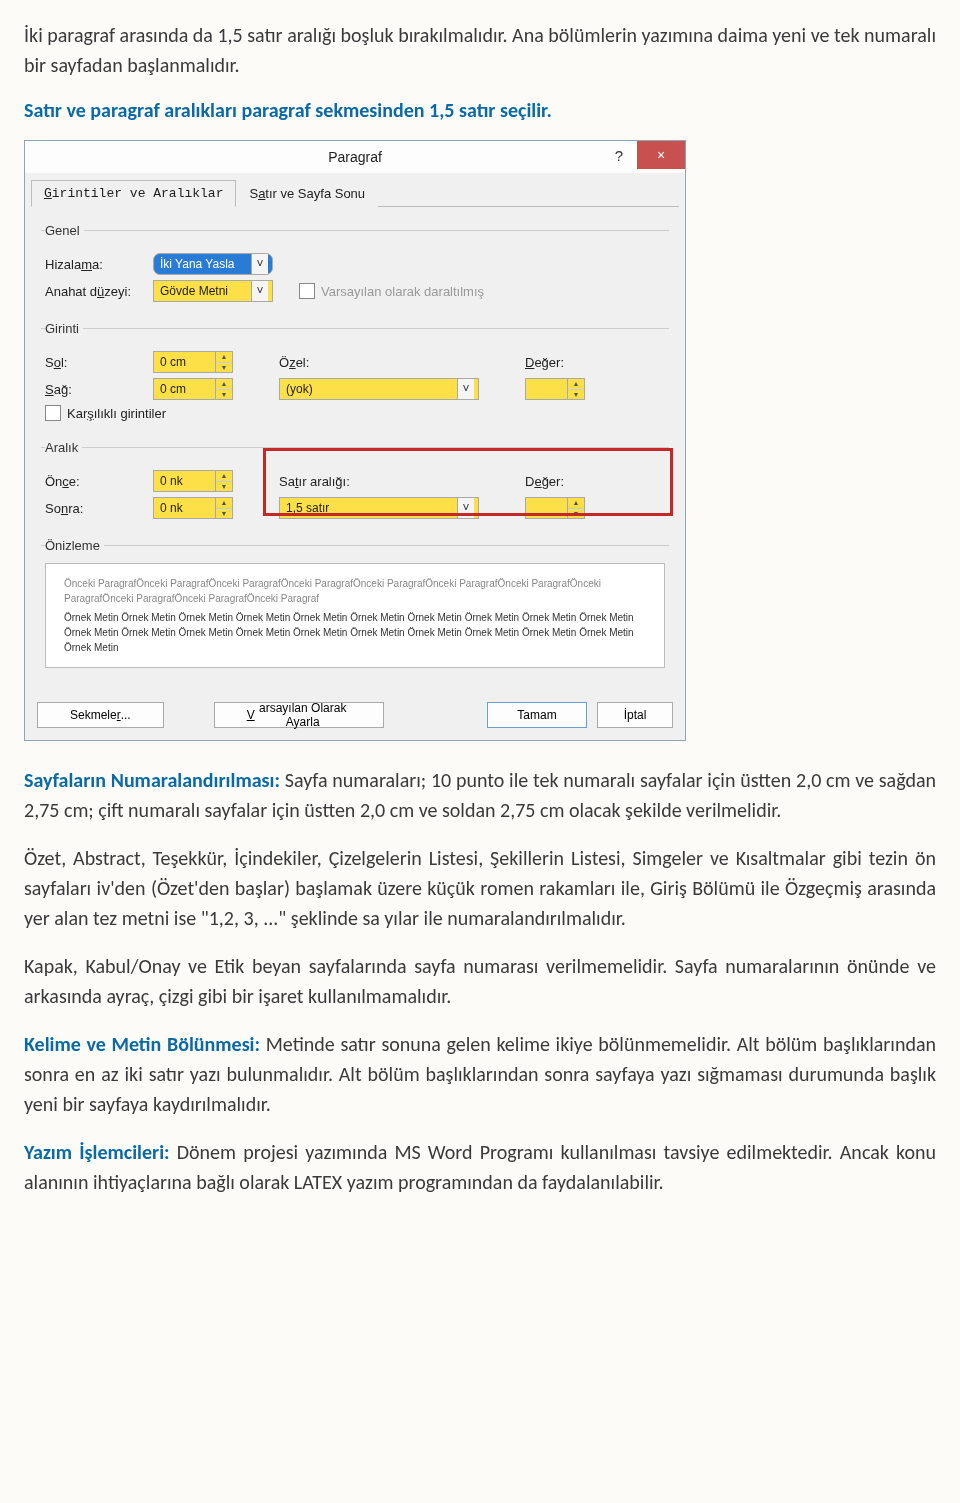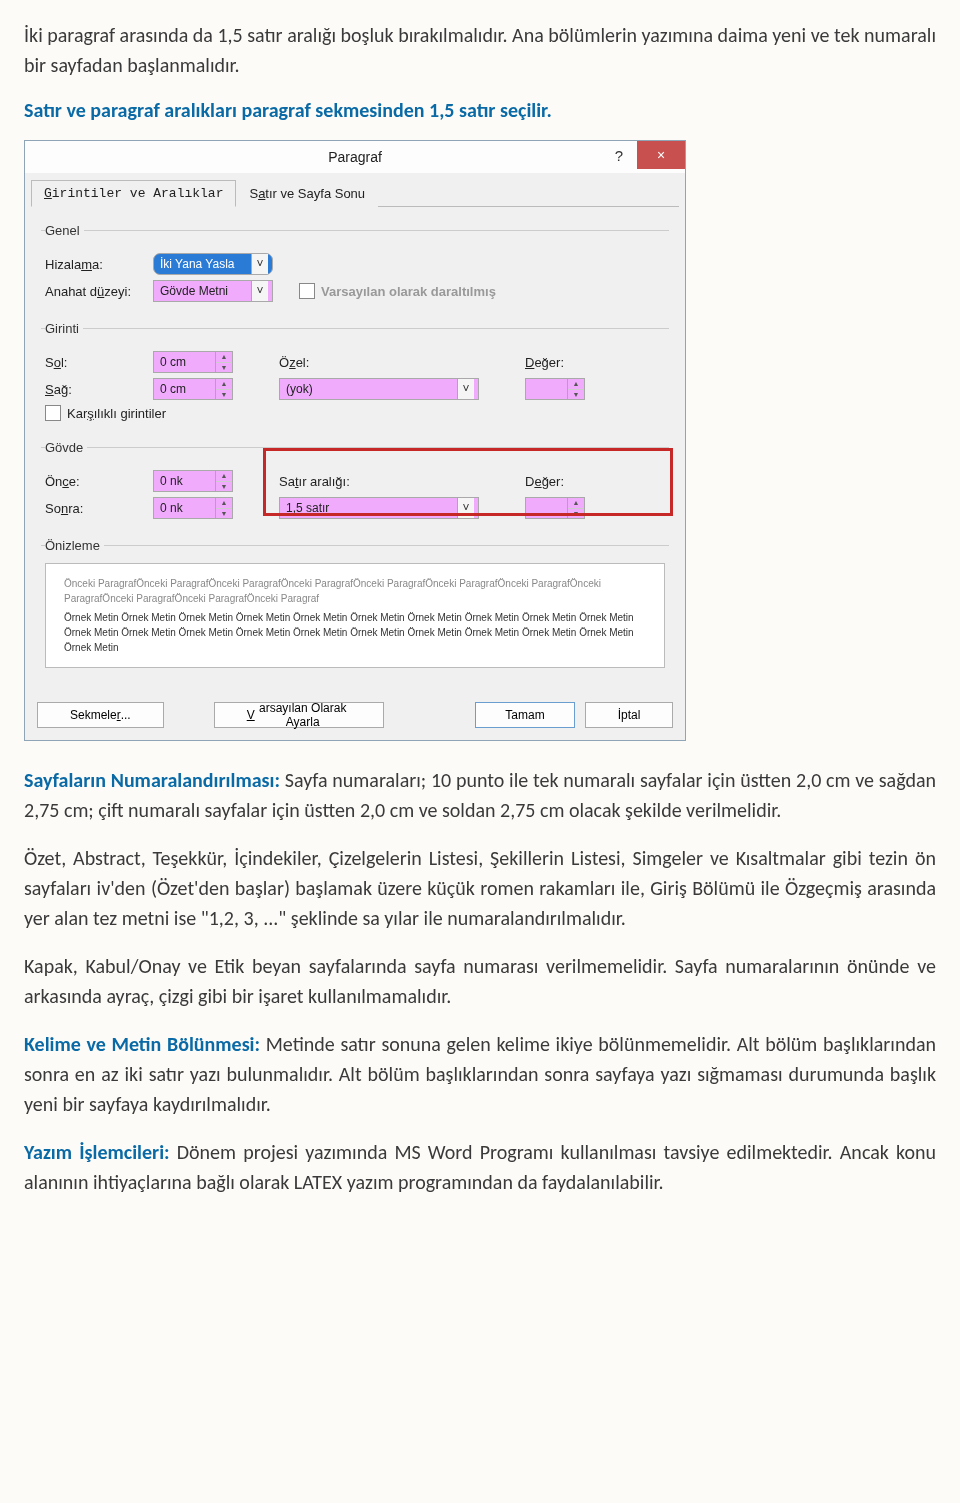--- a/index.html
+++ b/index.html
@@ -120,7 +120,7 @@
   .u { text-decoration: underline; }
 
   .combo, .spin, .input {
-    background: #f0abfc;
+    background: #fde047;
     border: 1px solid #a9a9a9;
     height: 22px;
     display: inline-flex;

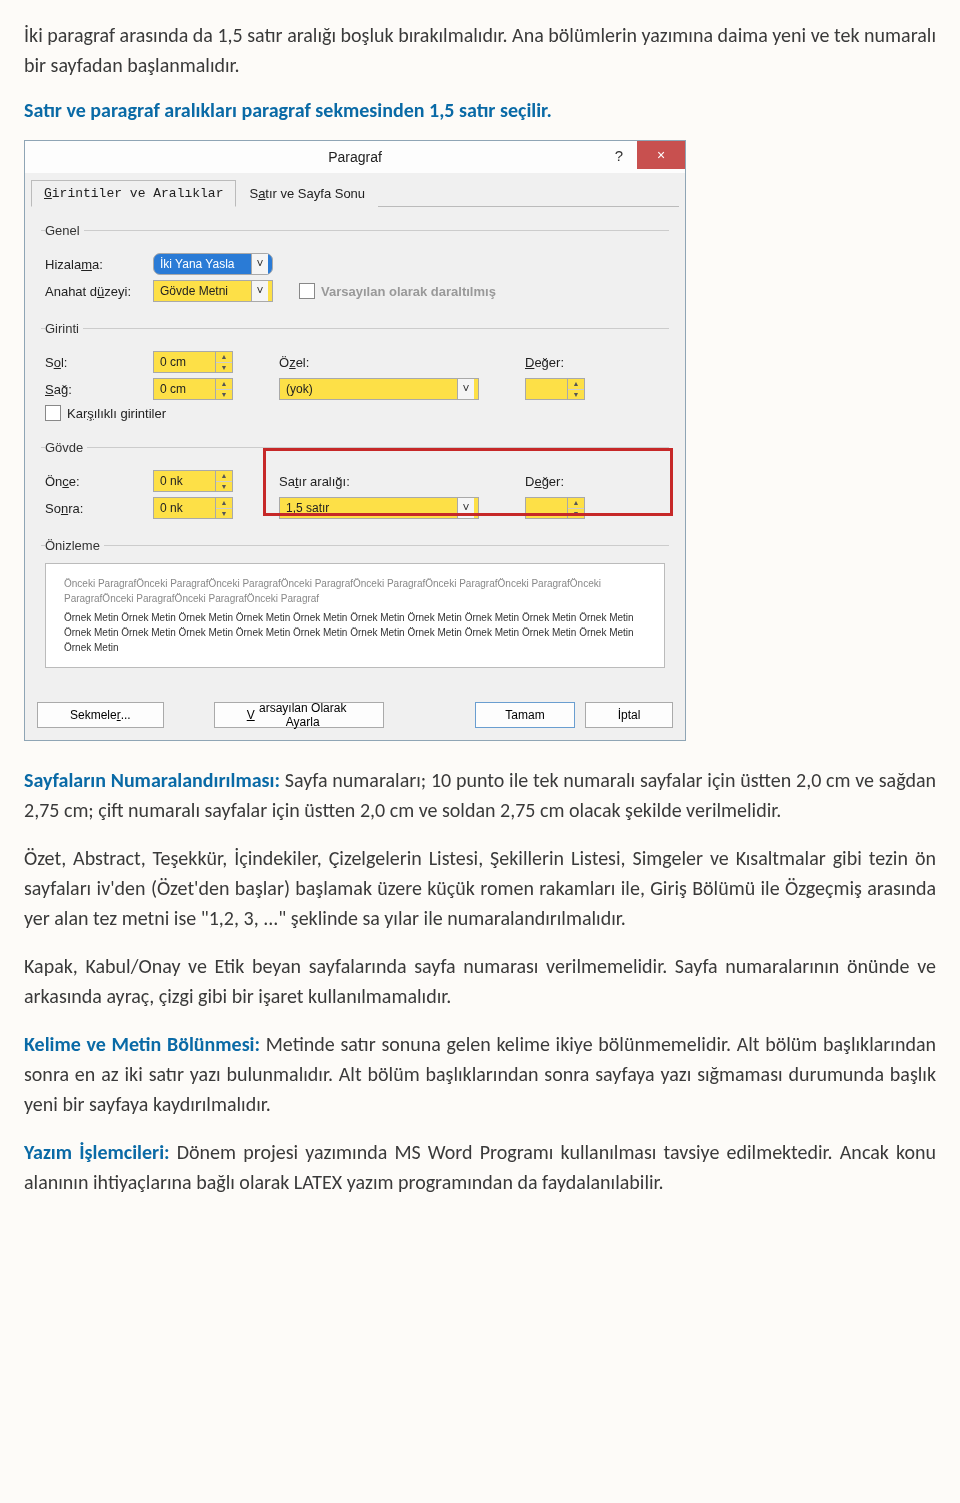--- a/index.html
+++ b/index.html
@@ -211,7 +211,7 @@
   }
   .btn.primary { border-color:#6a9ed0; }
 
-  .dimtext { color:#999;font-weight:bold; }
+  .dimtext { color:#999; }
 </style>
 </head>
 <body>

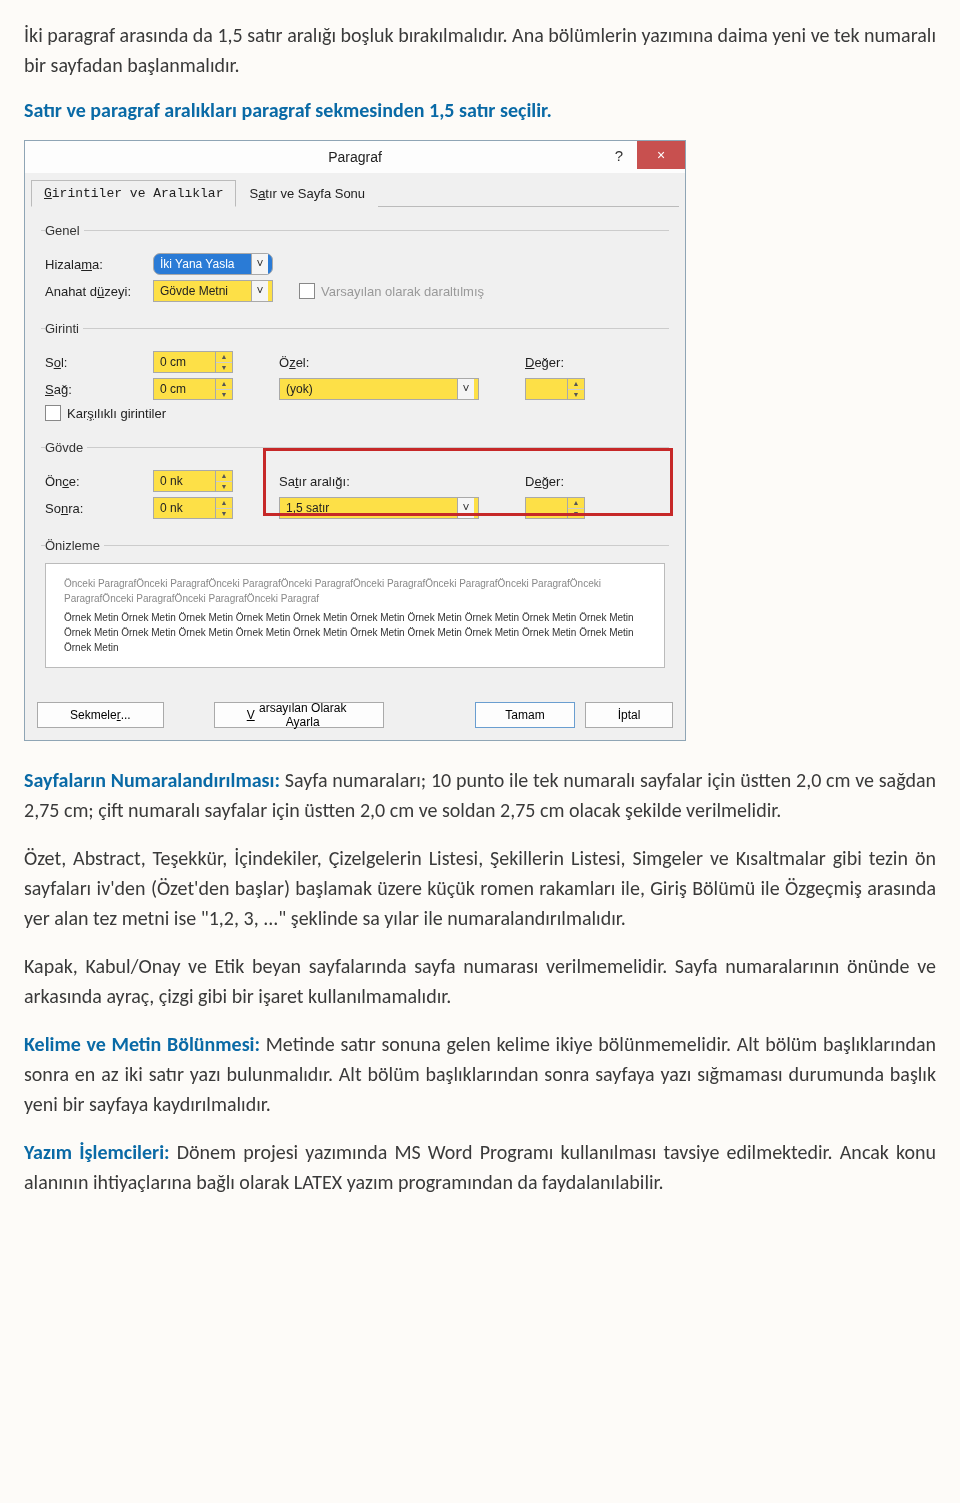--- a/index.html
+++ b/index.html
@@ -311,7 +311,7 @@
 
     <div class="spacing-wrap">
     <fieldset>
-      <legend>Gövde</legend>
+      <legend>Aralık</legend>
       <div class="row">
         <span class="lbl">Ön<span class="u">c</span>e:</span>
         <div class="spin" style="width:80px">

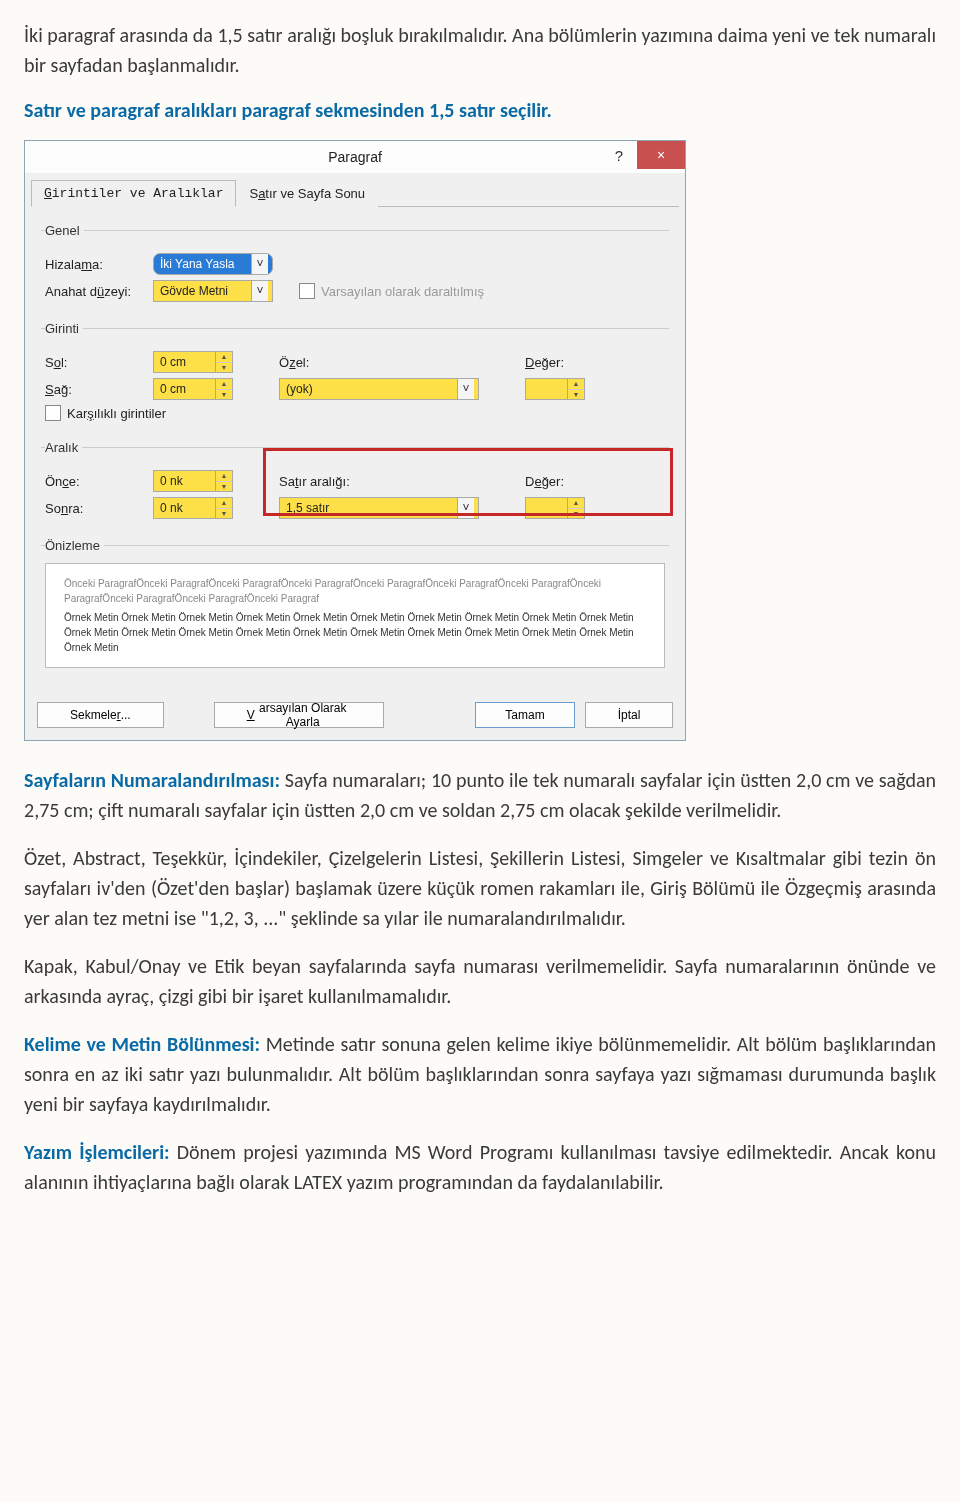--- a/index.html
+++ b/index.html
@@ -368,7 +368,7 @@
     <button class="btn" style="width:170px"><span class="u">V</span>arsayılan Olarak Ayarla</button>
     <span style="flex:1"></span>
     <button class="btn primary" style="width:100px">Tamam</button>
-    <button class="btn" style="width:88px">İptal</button>
+    <button class="btn" style="width:76px">İptal</button>
   </div>
 </div>
 

